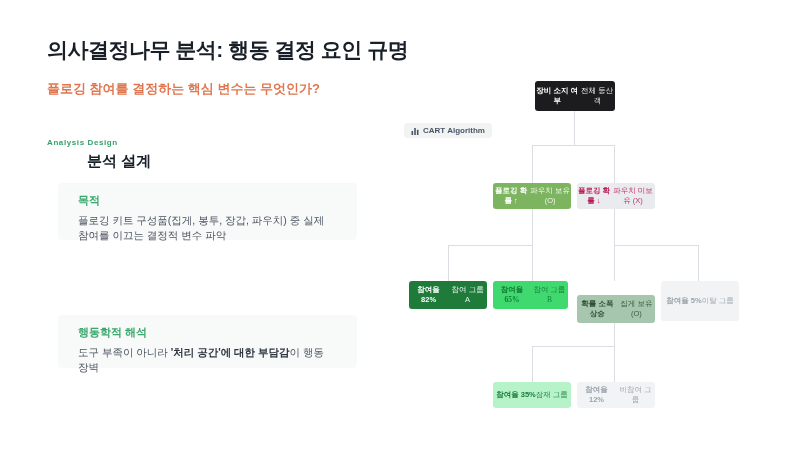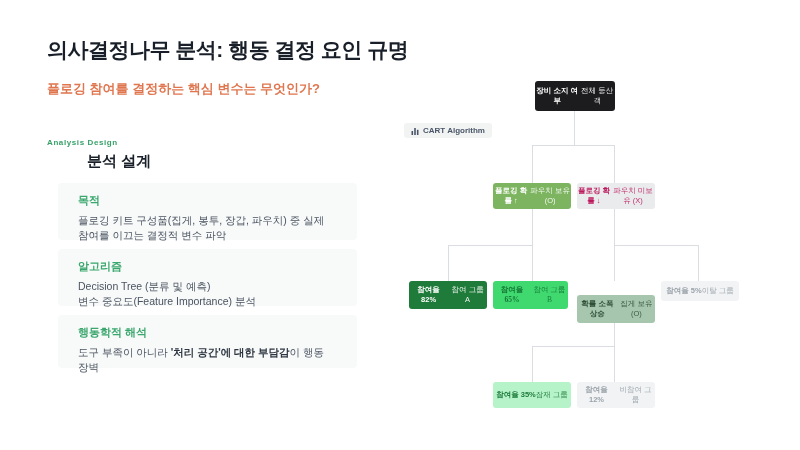--- a/index.html
+++ b/index.html
@@ -101,13 +101,6 @@
     <div class="card-body">플로깅 키트 구성품(집게, 봉투, 장갑, 파우치) 중 실제 참여를 이끄는 결정적 변수 파악</div>
   </div>
 
-  <div class="card card-2">
-    <div class="card-label">알고리즘</div>
-    <div class="card-body">
-      <div>Decision Tree (분류 및 예측)</div>
-      <div>변수 중요도(Feature Importance) 분석</div>
-    </div>
-  </div>
 
   <div class="card card-3">
     <div class="card-label">행동학적 해석</div>

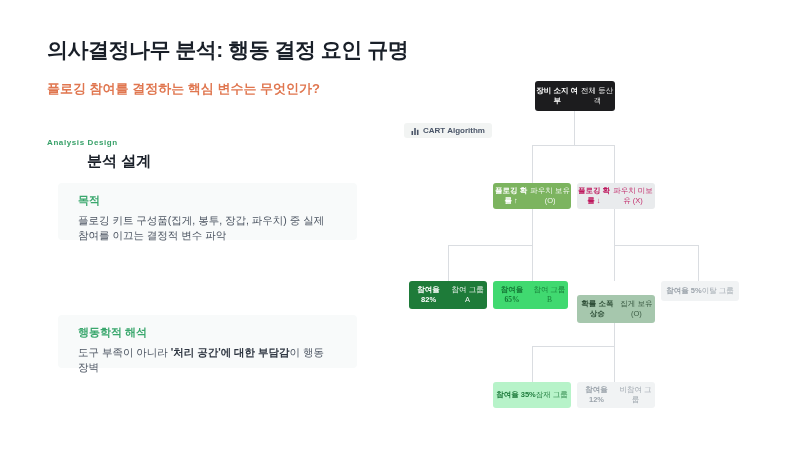--- a/index.html
+++ b/index.html
@@ -64,7 +64,7 @@
   .node-n1     { left: 409px; top: 281px; width: 78px; height: 28px; background: #1e7b39; color: #ffffff; }
   .node-n2     { left: 493px; top: 281px; width: 75px; height: 28px; background: #40d970; color: #157a36; font-family: Liberation Serif, serif; }
   .node-n3     { left: 577px; top: 281px; width: 78px; height: 28px; background: #a6c7ad; color: #2f4f38; margin-top: 14px; }
-  .node-n4     { left: 661px; top: 281px; width: 78px; height: 20px; background: #f1f3f4; color: #9ba3ab; }
+  .node-n4     { left: 661px; top: 281px; width: 78px; height: 40px; background: #f1f3f4; color: #9ba3ab; }
   .node-l4a    { left: 493px; top: 382px; width: 78px; height: 26px; background: #b7f3c9; color: #1e7b3c; }
   .node-l4b    { left: 577px; top: 382px; width: 78px; height: 26px; background: #f1f3f4; color: #9ba3ab; }
 

